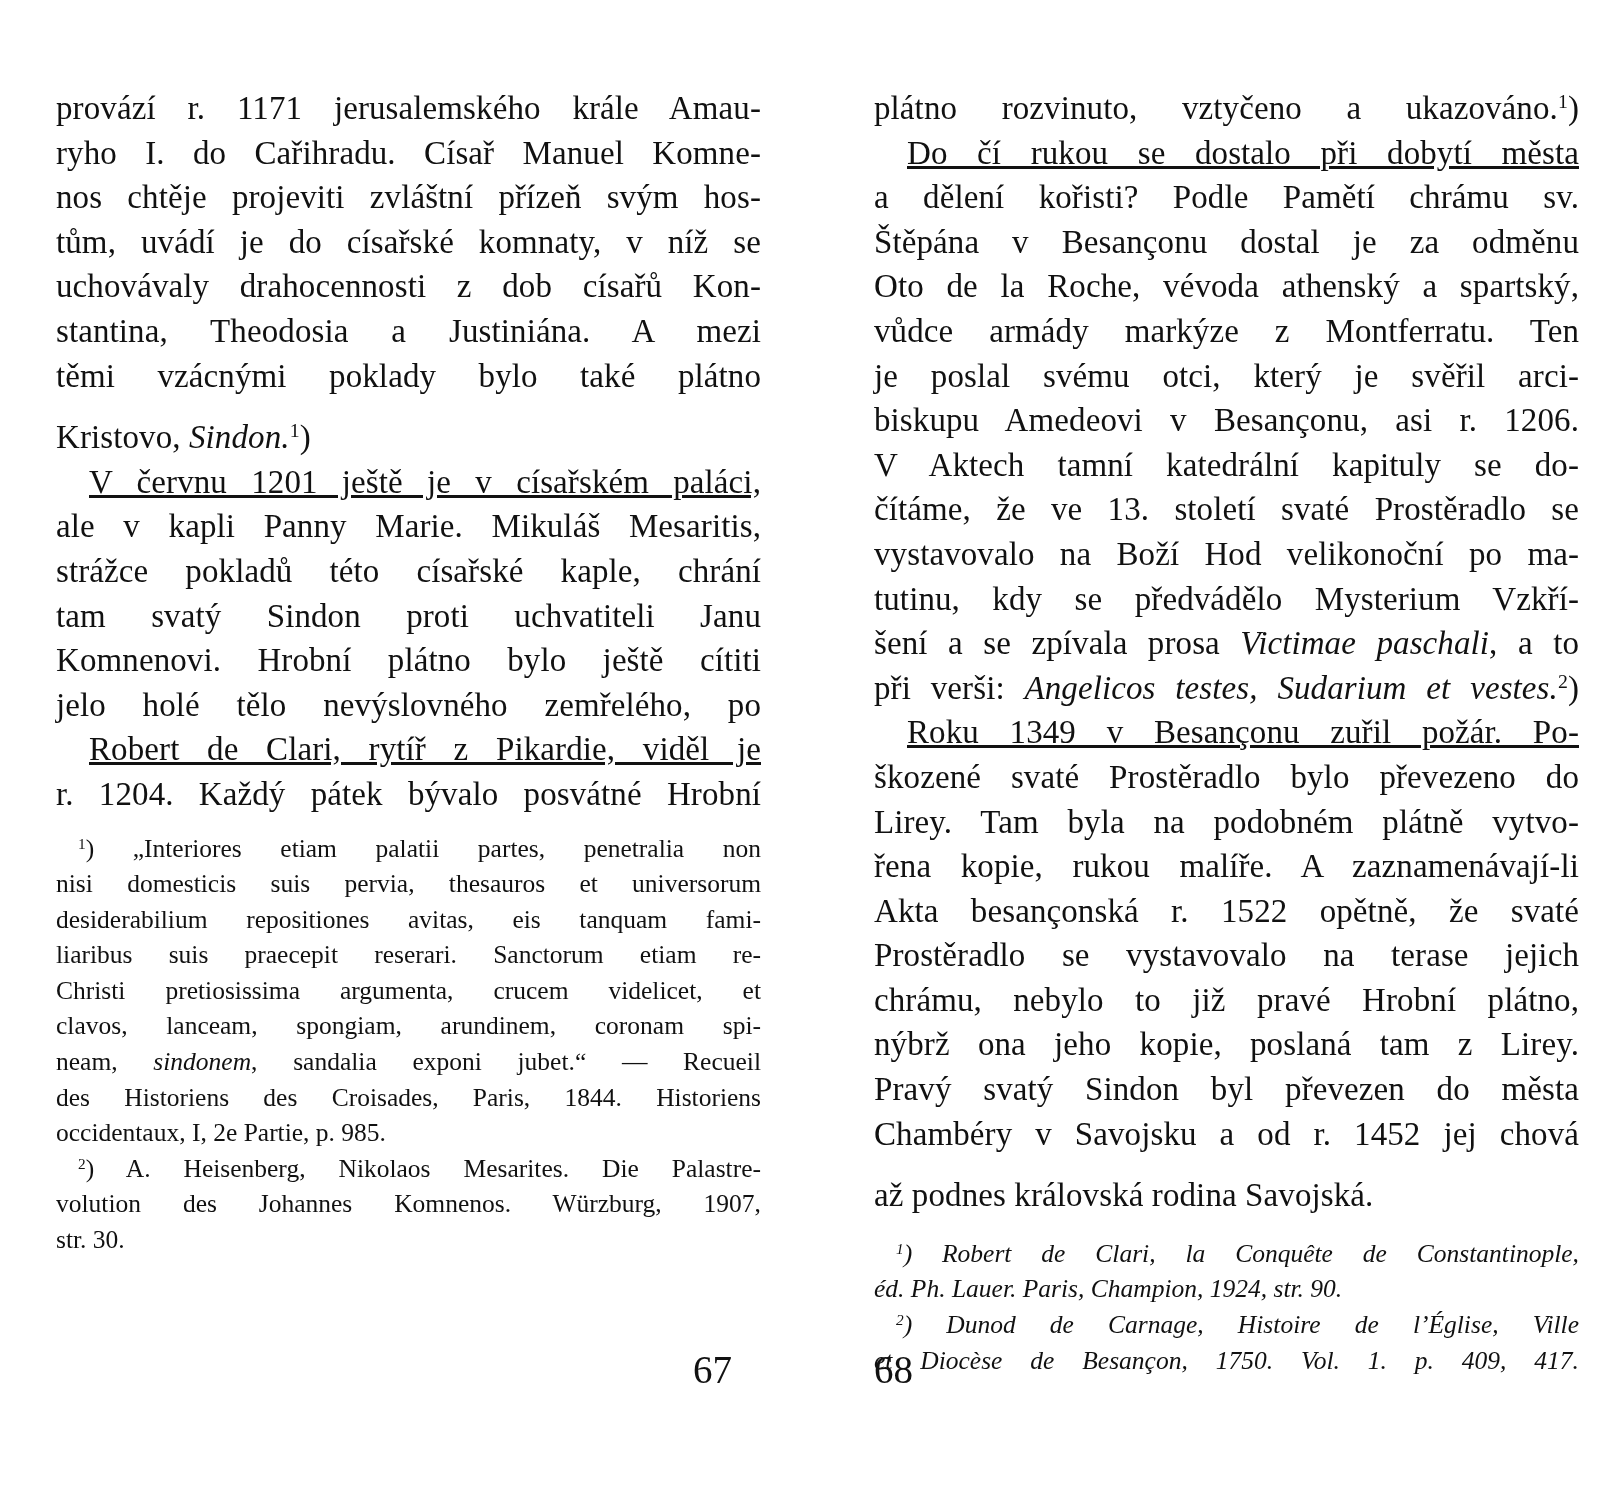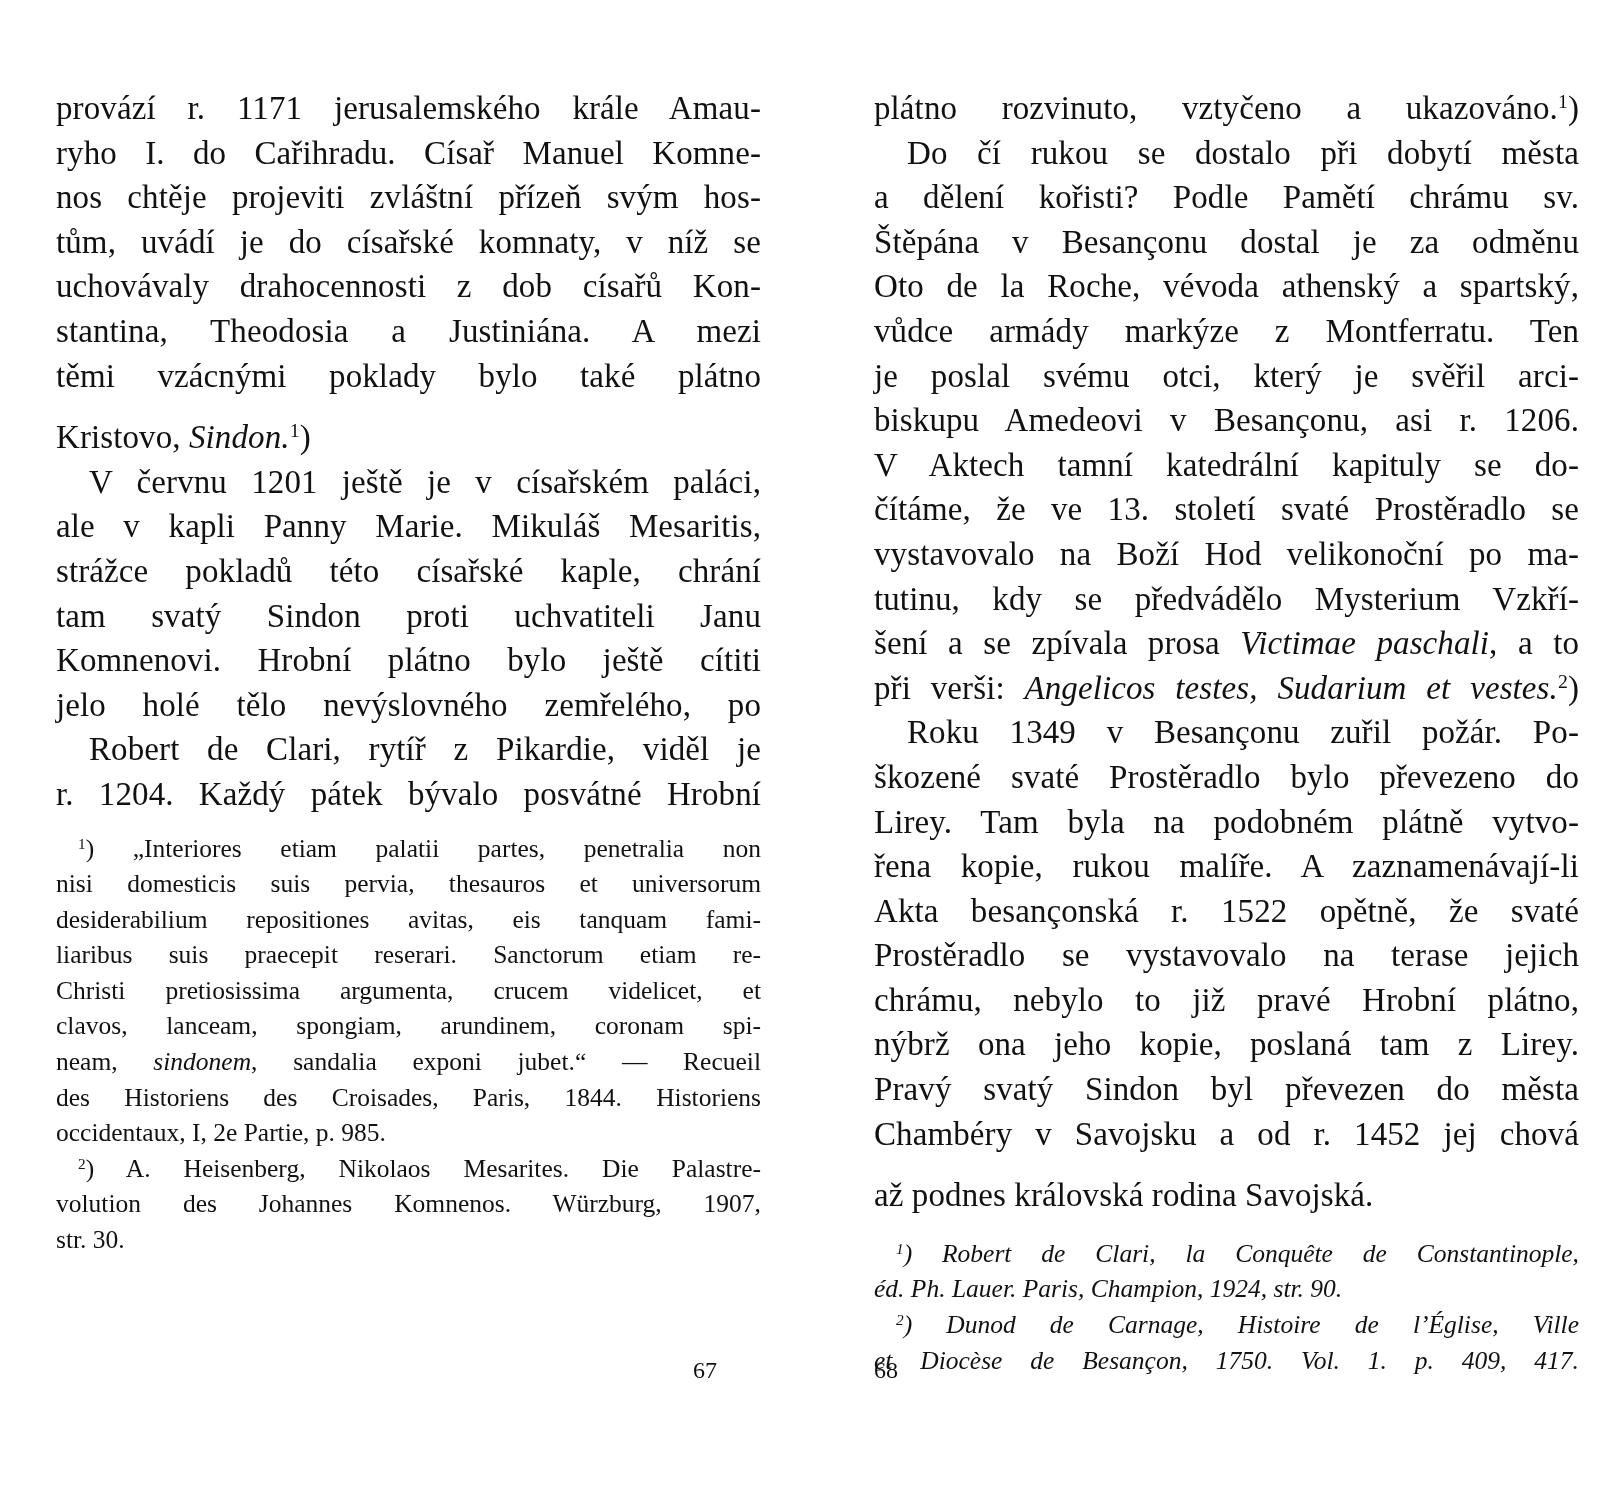--- a/index.html
+++ b/index.html
@@ -39,6 +39,7 @@
     }
     .line.indent {
       padding-left: 33px;
+      text-decoration: underline;
     }
     .fn-block {
       margin-top: 14px;

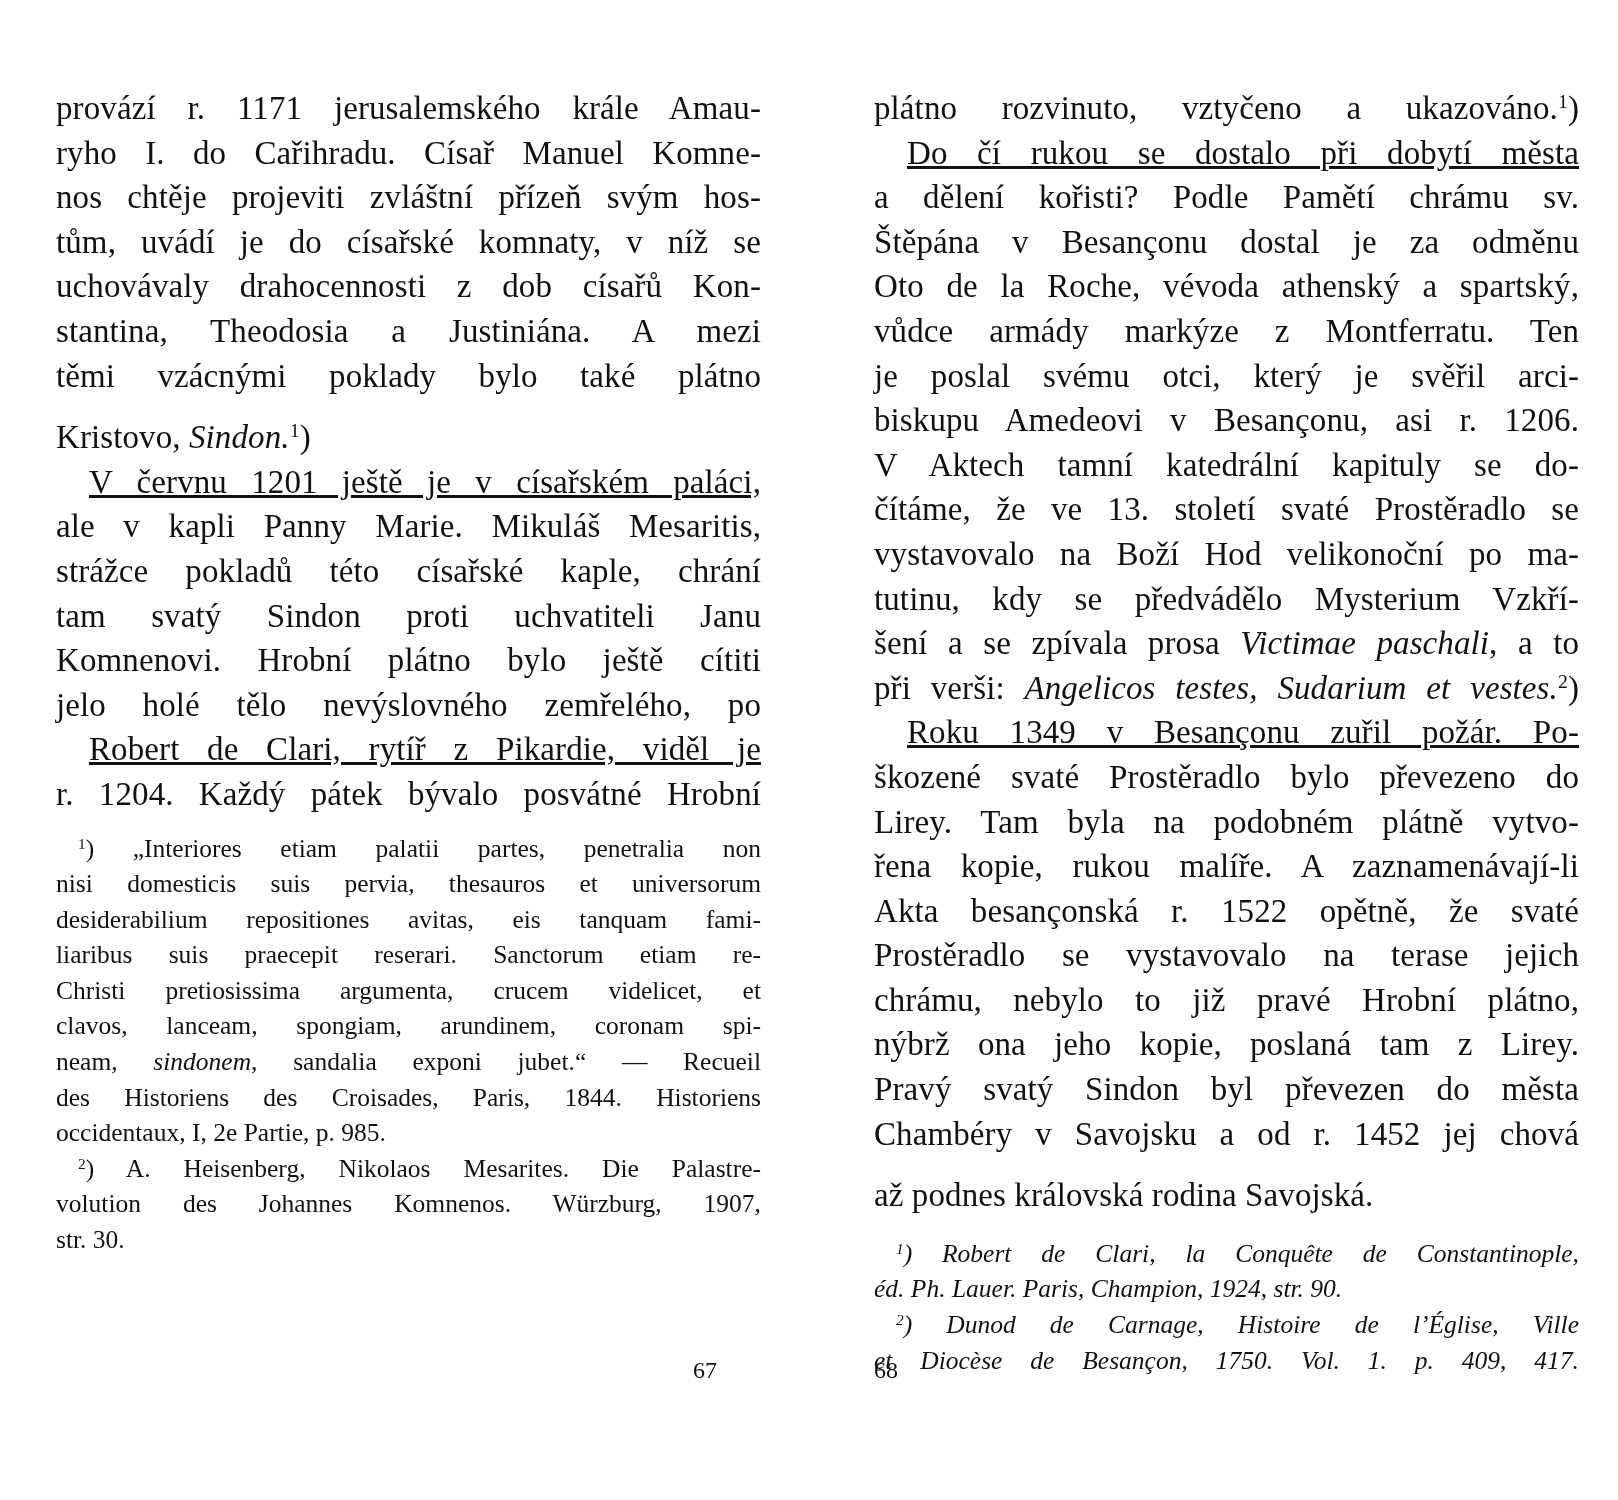--- a/index.html
+++ b/index.html
@@ -61,7 +61,7 @@
     .page-number {
       position: absolute;
       top: 1350px;
-      font-size: 24px;
+      font-size: 39px;
       line-height: 40px;
     }
     .pn-left { left: 693px; }

